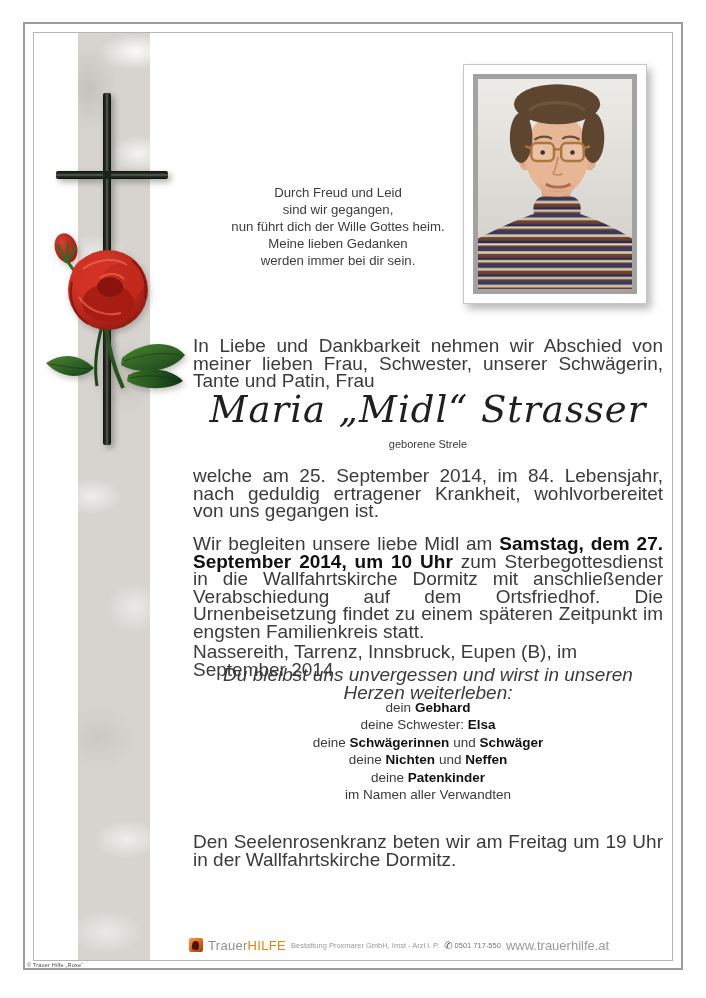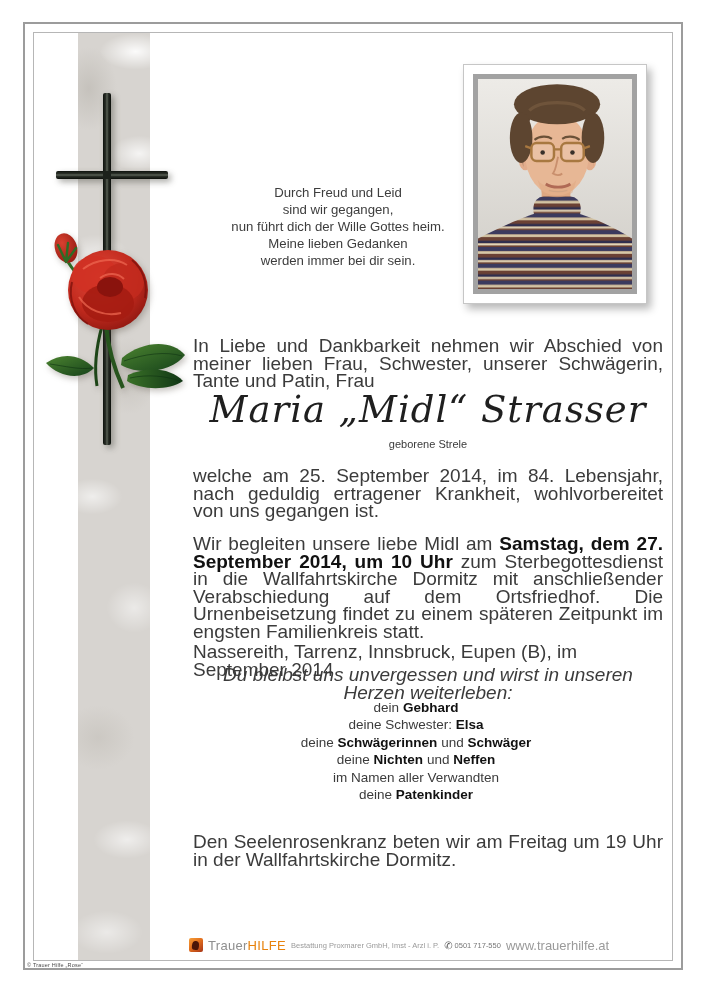--- a/index.html
+++ b/index.html
@@ -41,7 +41,7 @@
         font-size:11px;color:#3b3b3b;}
   strong{font-weight:700;color:#111;}
   .center{text-align:center;font-style:italic;}
-  .mourners{position:absolute;left:181px;top:699px;width:470px;text-align:center;
+  .mourners{position:absolute;left:193px;top:699px;width:470px;text-align:center;
         font-size:13.5px;line-height:17.4px;}
   .footer{position:absolute;left:189px;top:936px;width:400px;height:18px;
         display:flex;align-items:center;gap:5px;white-space:nowrap;}

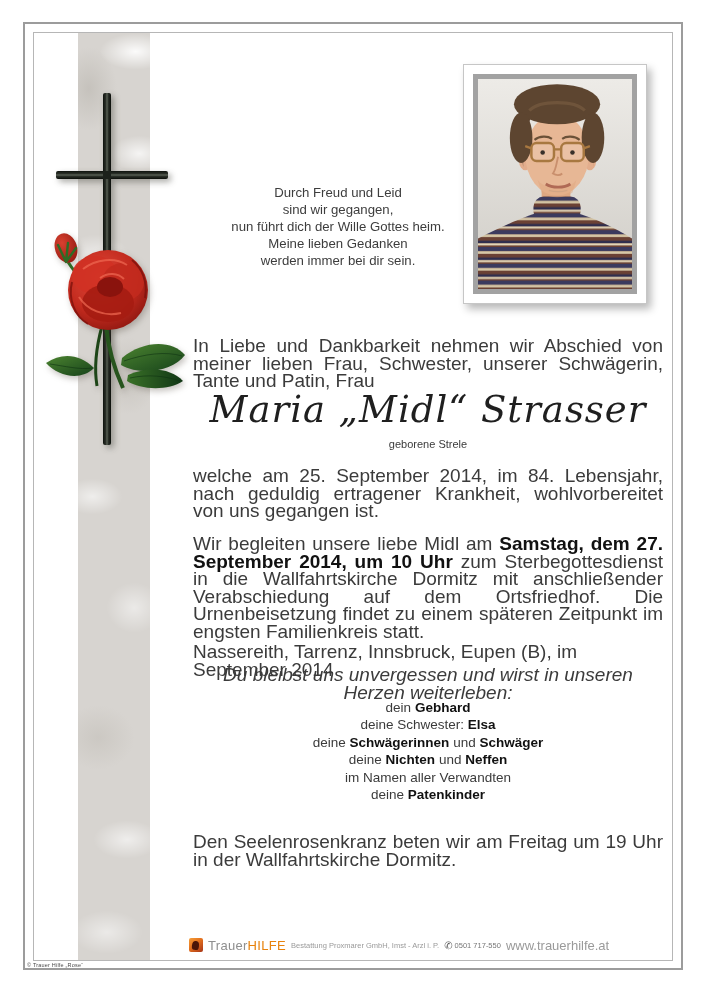--- a/index.html
+++ b/index.html
@@ -216,8 +216,8 @@
     <div><span>deine Schwester: </span><strong>Elsa</strong></div>
     <div><span>deine </span><strong>Schwägerinnen</strong><span> und </span><strong>Schwäger</strong></div>
     <div><span>deine </span><strong>Nichten</strong><span> und </span><strong>Neffen</strong></div>
+    <div><span>deine </span><strong>Patenkinder</strong></div>
     <div>im Namen aller Verwandten</div>
-    <div><span>deine </span><strong>Patenkinder</strong></div>
   </div>
 
   <p class="txt just" style="top:833px;">Den Seelenrosenkranz beten wir am Freitag um 19 Uhr in der Wallfahrtskirche Dormitz.</p>

